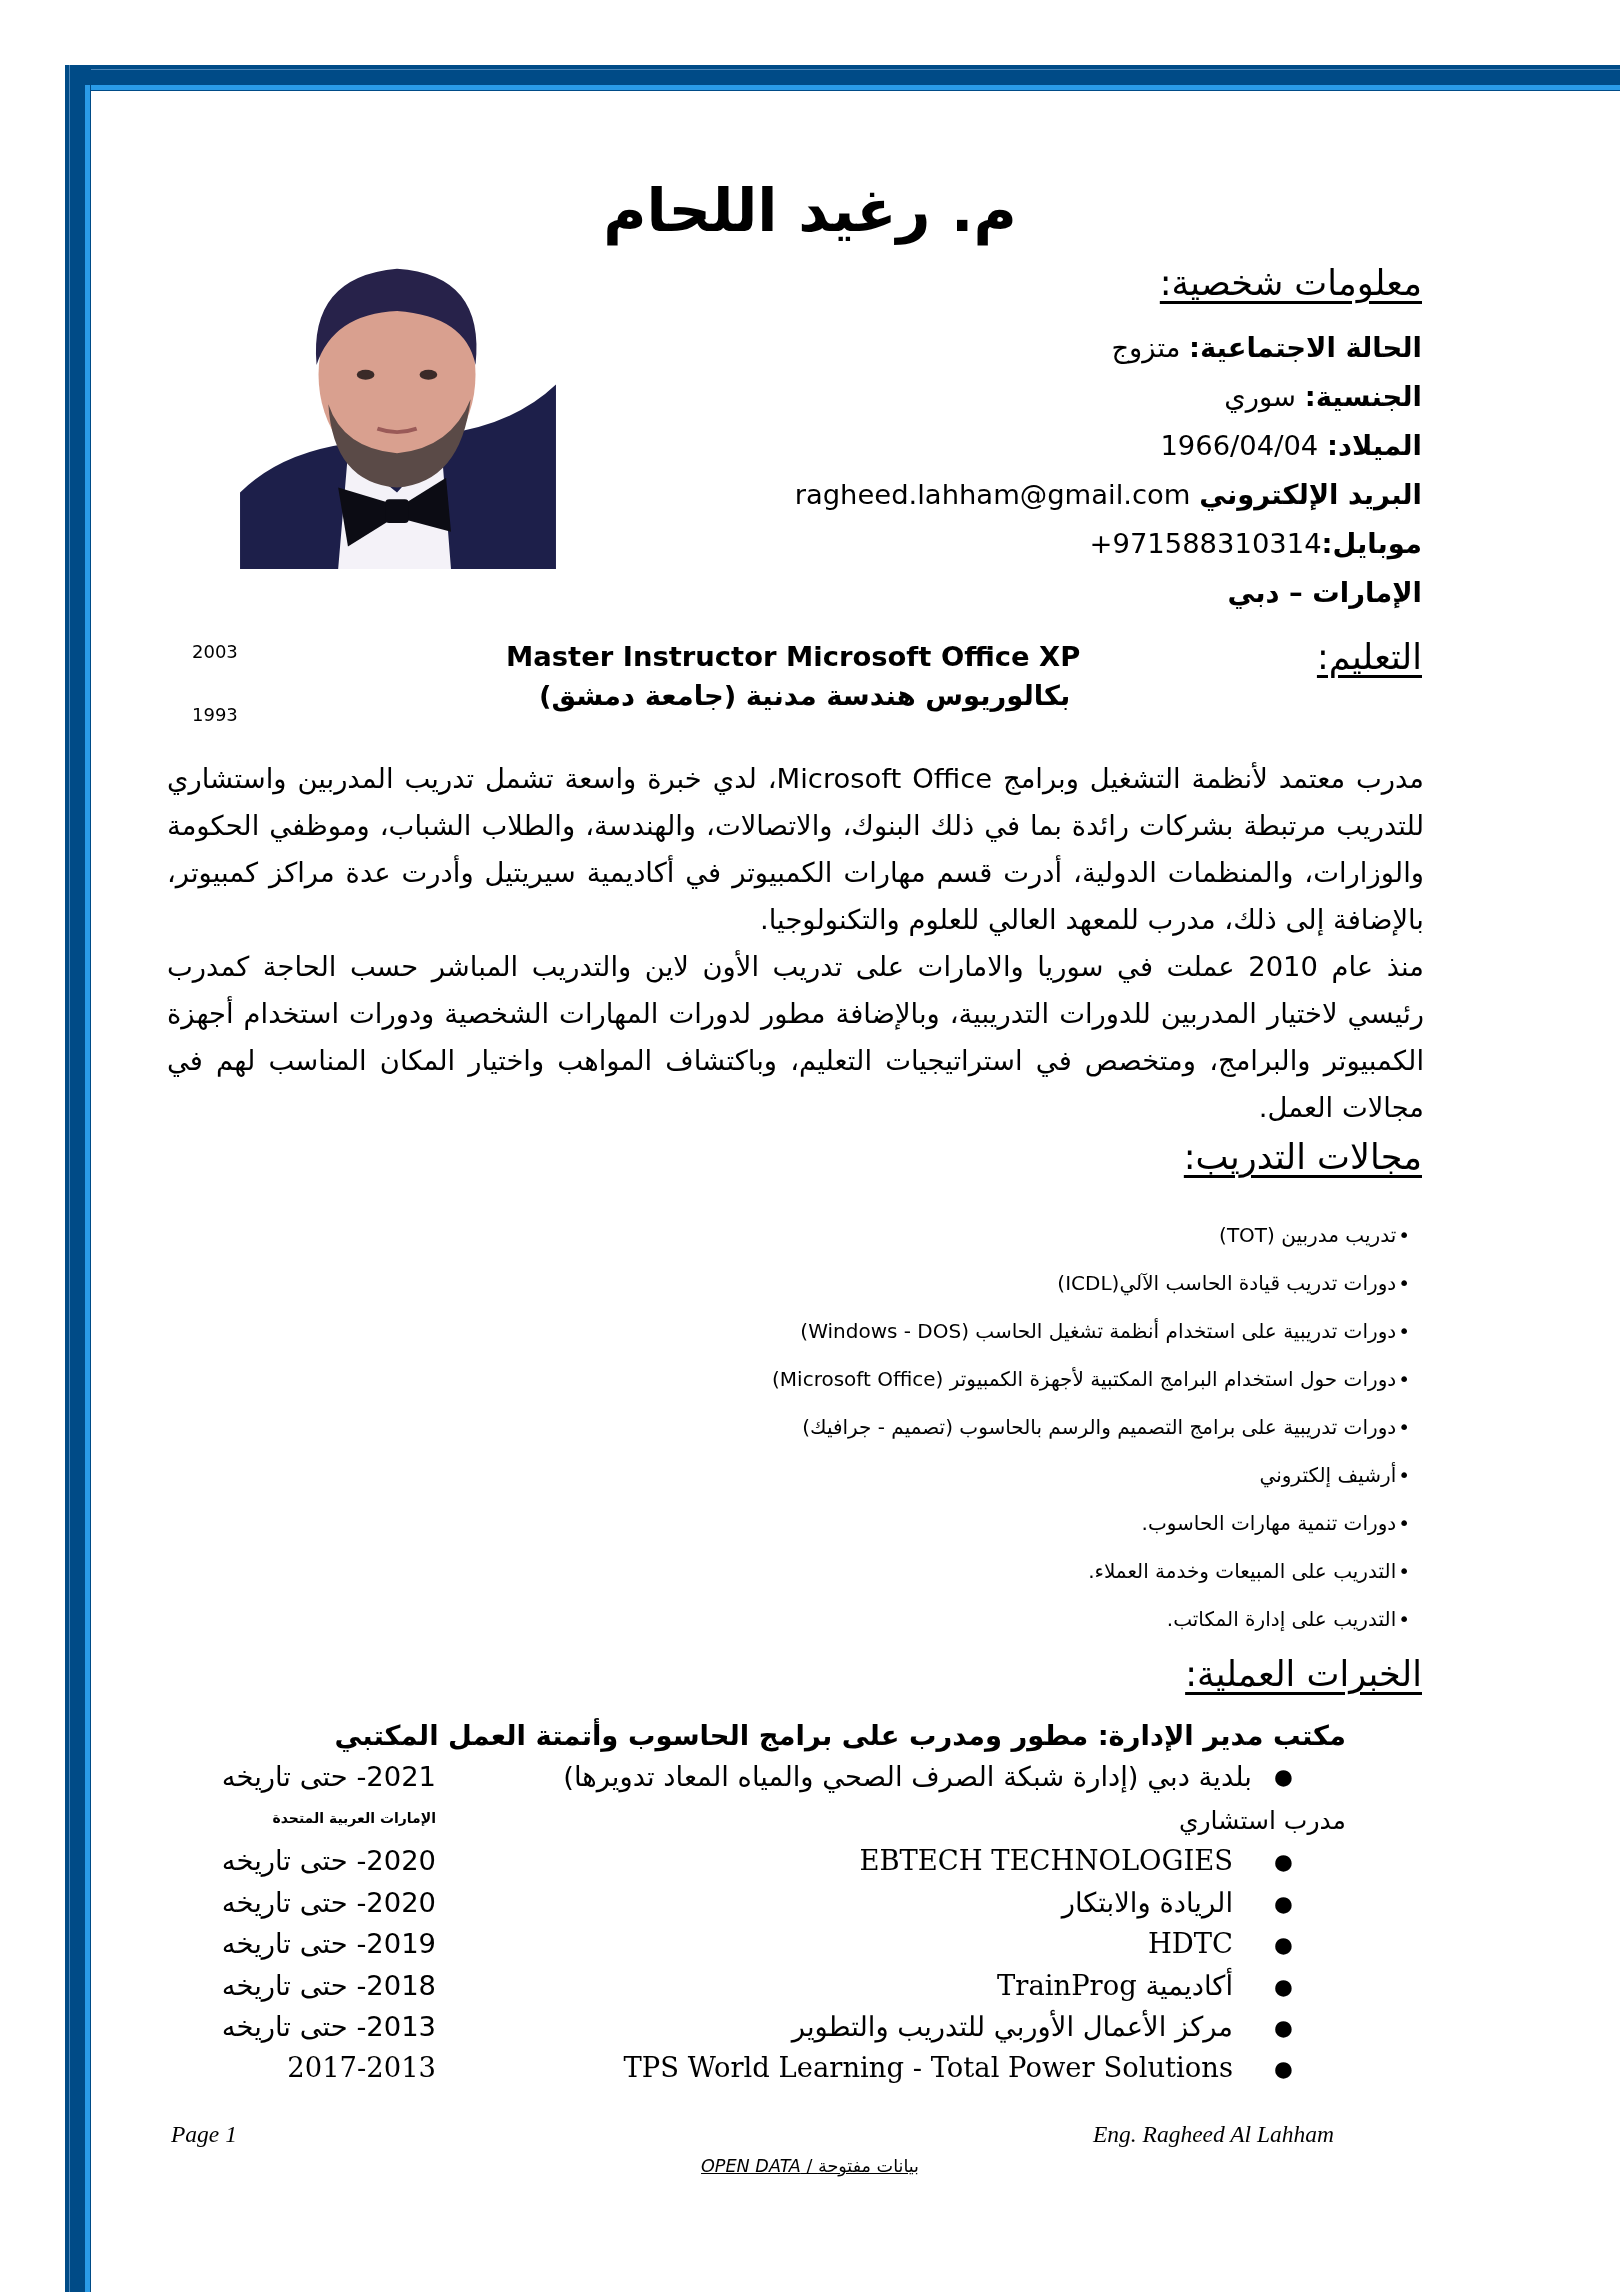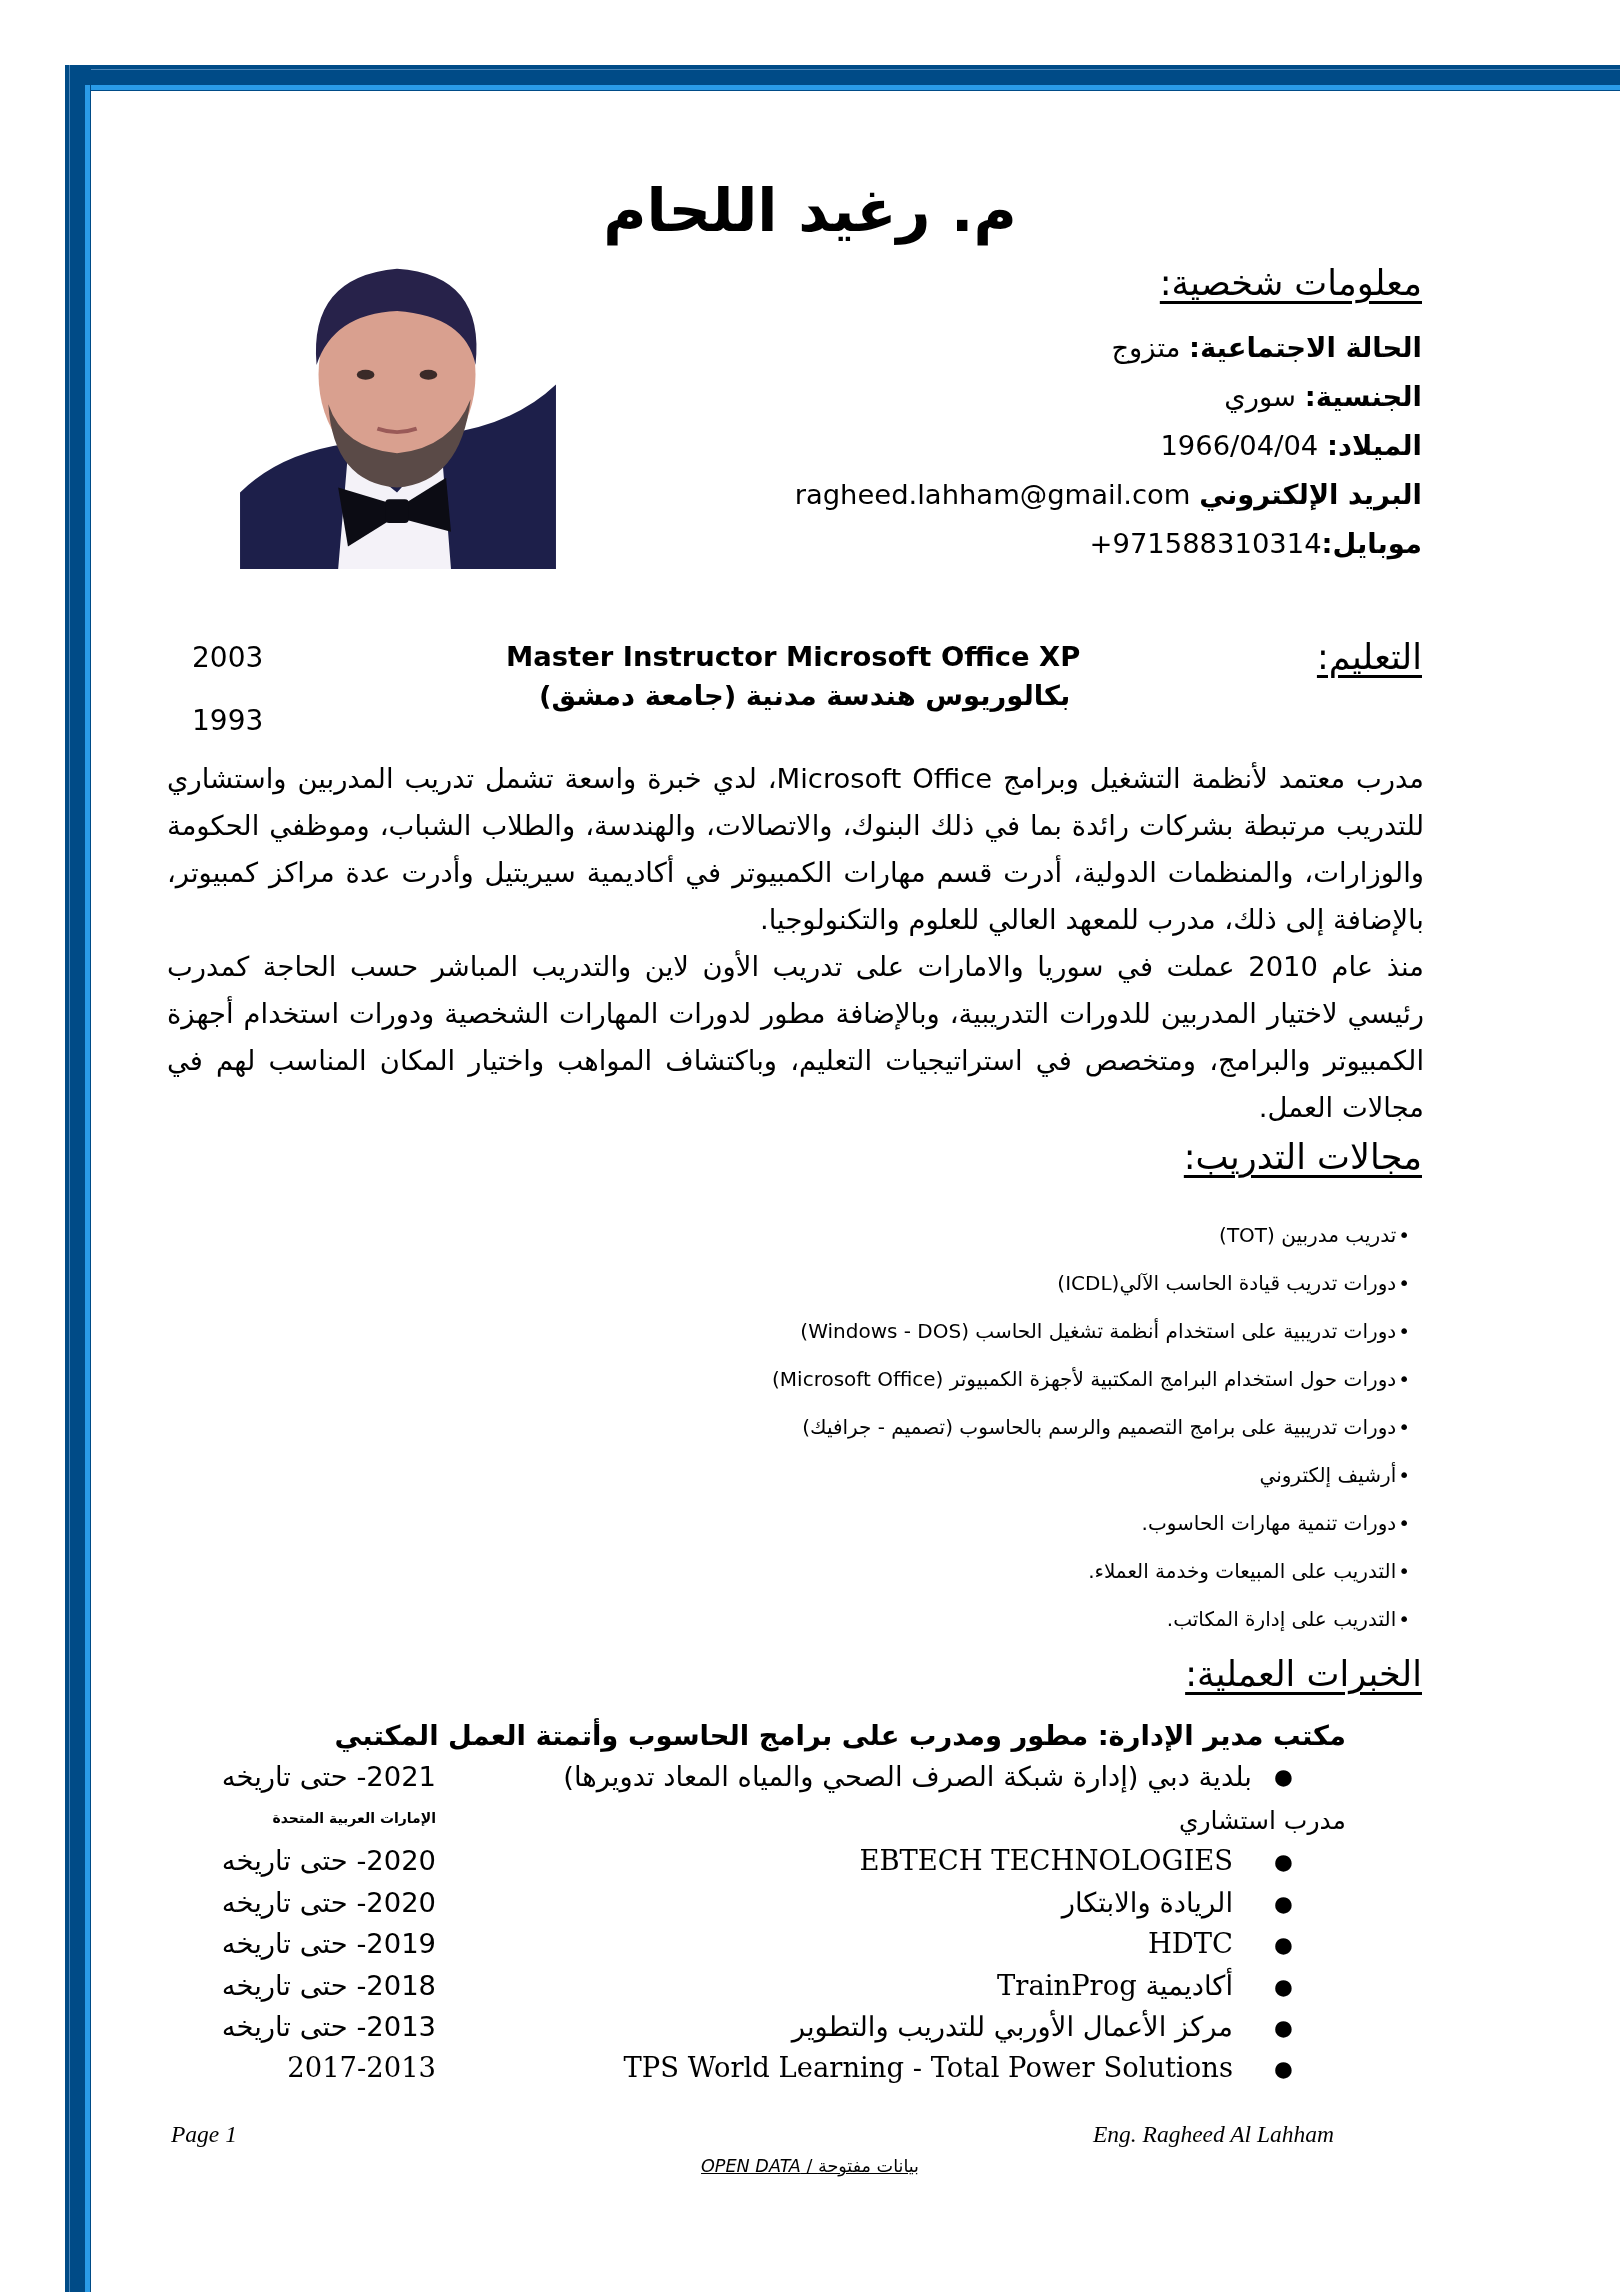--- a/index.html
+++ b/index.html
@@ -107,6 +107,9 @@
   <div class="info-line">
     <span class="lbl">موبايل:</span><span dir="ltr" style="unicode-bidi:isolate"> +971588310314</span>
   </div>
+  <div class="info-line">
+    <span class="lbl">الإمارات – دبي</span>
+  </div>
 </div>
 
 <div class="abs edu-head sec-head rtl">التعليم:</div>

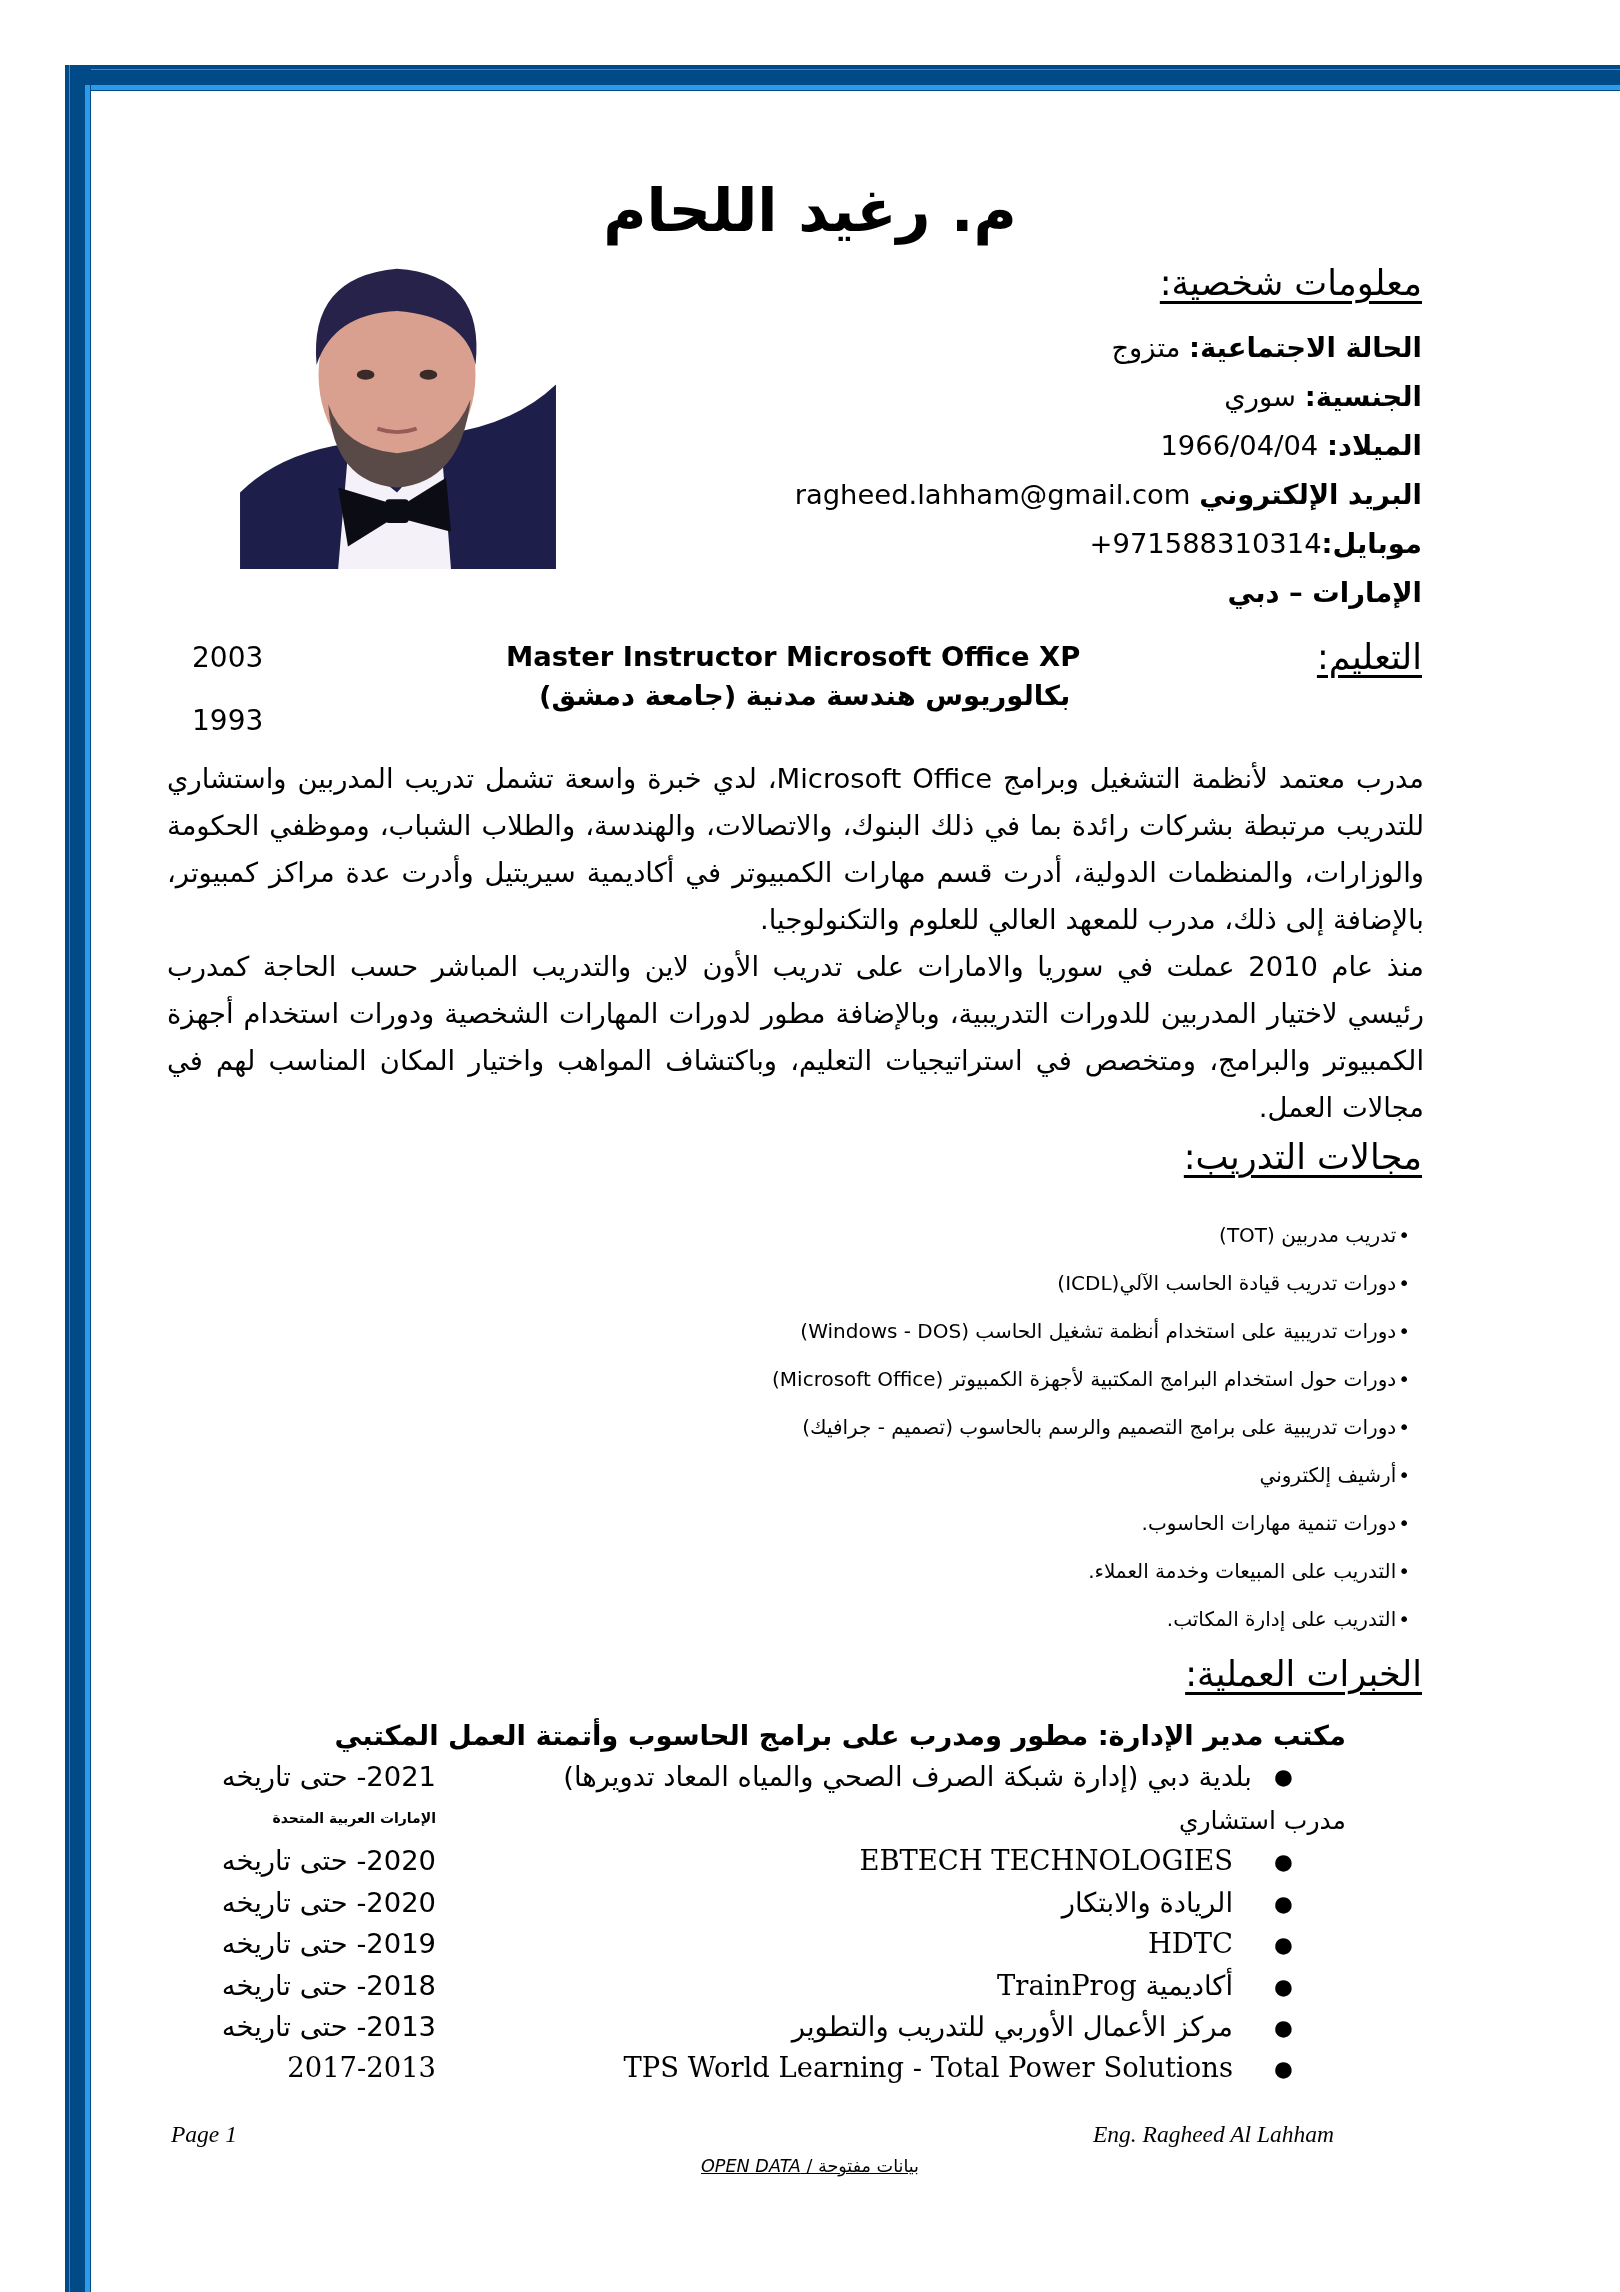--- a/index.html
+++ b/index.html
@@ -30,7 +30,7 @@
 
     .edu-head { right: 198px; top: 637px; }
     .edu-row { font-size: 27.4px; font-weight: bold; position: absolute; white-space: nowrap; }
-    .edu-year { font-size: 28px; position: absolute; left: 192px; }
+    .edu-year { font-size: 18px; position: absolute; left: 192px; }
 
     .para { left: 167px; width: 1257px; font-size: 27.4px; line-height: 47px; text-align: justify; text-align-last: right; }
 

